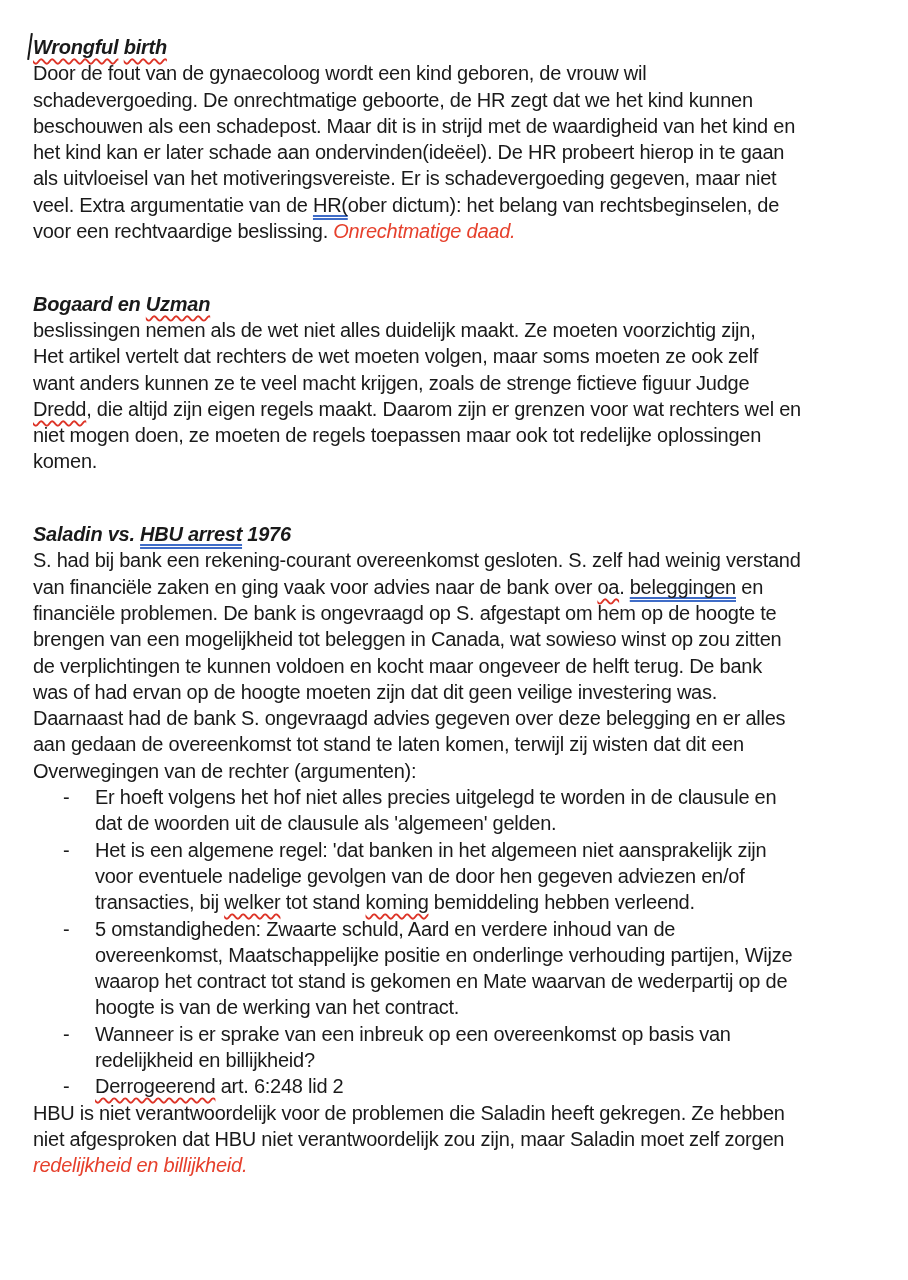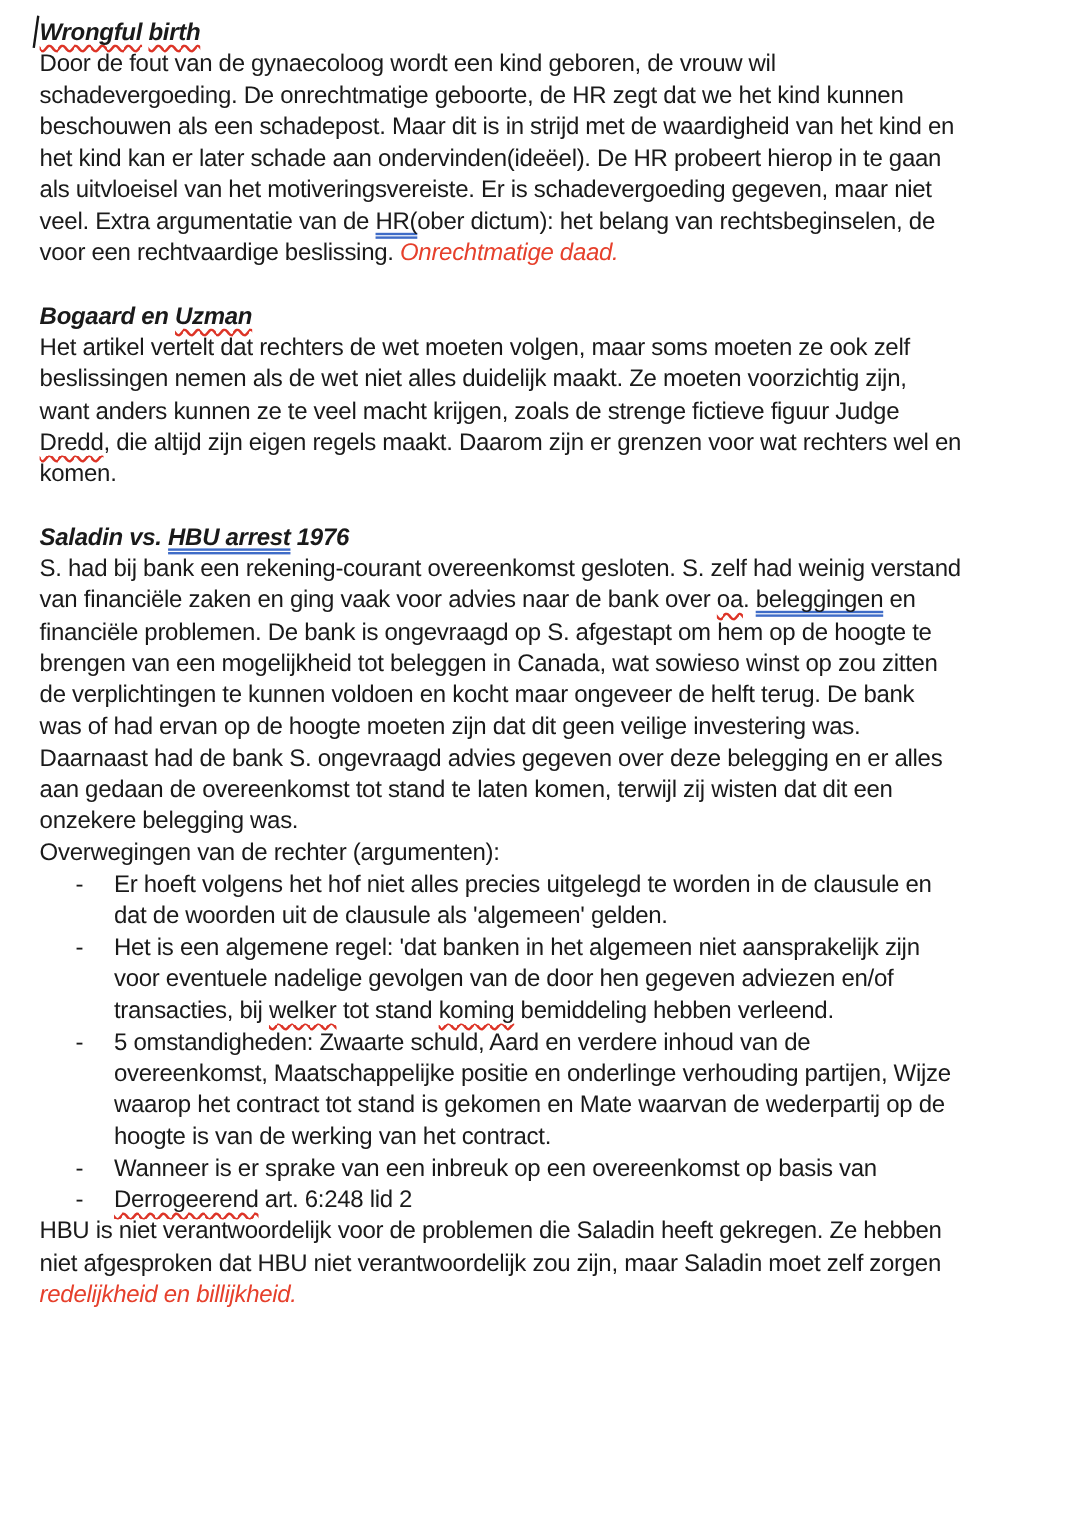--- a/index.html
+++ b/index.html
@@ -26,7 +26,7 @@
     position:relative;
   }
   .blank{height:26.3px;}
-  .heading{font-weight:700;font-style:italic;}
+  .heading{font-weight:700;font-style:italic;margin-top:20px;}
   .u-spell{
     text-decoration-line:underline;
     text-decoration-style:wavy;

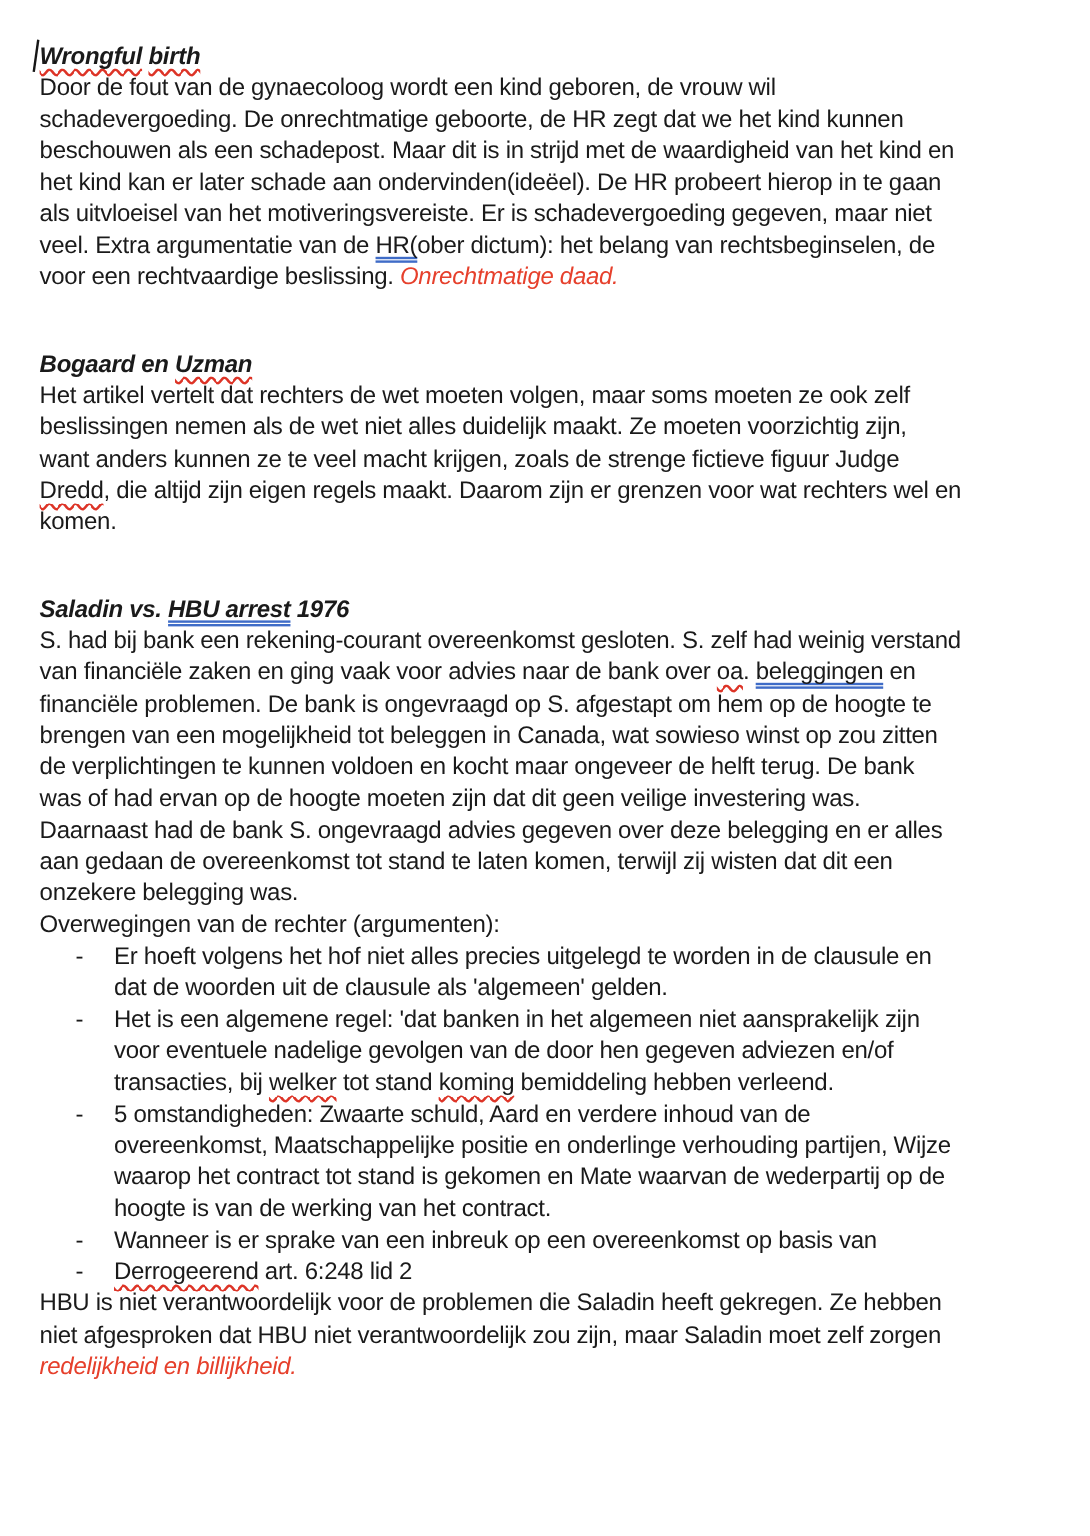--- a/index.html
+++ b/index.html
@@ -72,8 +72,8 @@
     <div class="line para"><span class="">voor een rechtvaardige beslissing. </span><span class="t-red">Onrechtmatige daad.</span></div>
     <div class="blank"></div>
     <div class="line heading"><span class="">Bogaard en </span><span class="u-spell">Uzman</span></div>
+    <div class="line para"><span class="">beslissingen nemen als de wet niet alles duidelijk maakt. Ze moeten voorzichtig zijn,</span></div>
     <div class="line para"><span class="">Het artikel vertelt dat rechters de wet moeten volgen, maar soms moeten ze ook zelf</span></div>
-    <div class="line para"><span class="">beslissingen nemen als de wet niet alles duidelijk maakt. Ze moeten voorzichtig zijn,</span></div>
     <div class="line para"><span class="">want anders kunnen ze te veel macht krijgen, zoals de strenge fictieve figuur Judge</span></div>
     <div class="line para"><span class="u-spell">Dredd</span><span class="">, die altijd zijn eigen regels maakt. Daarom zijn er grenzen voor wat rechters wel en</span></div>
     <div class="line para"><span class="">komen.</span></div>

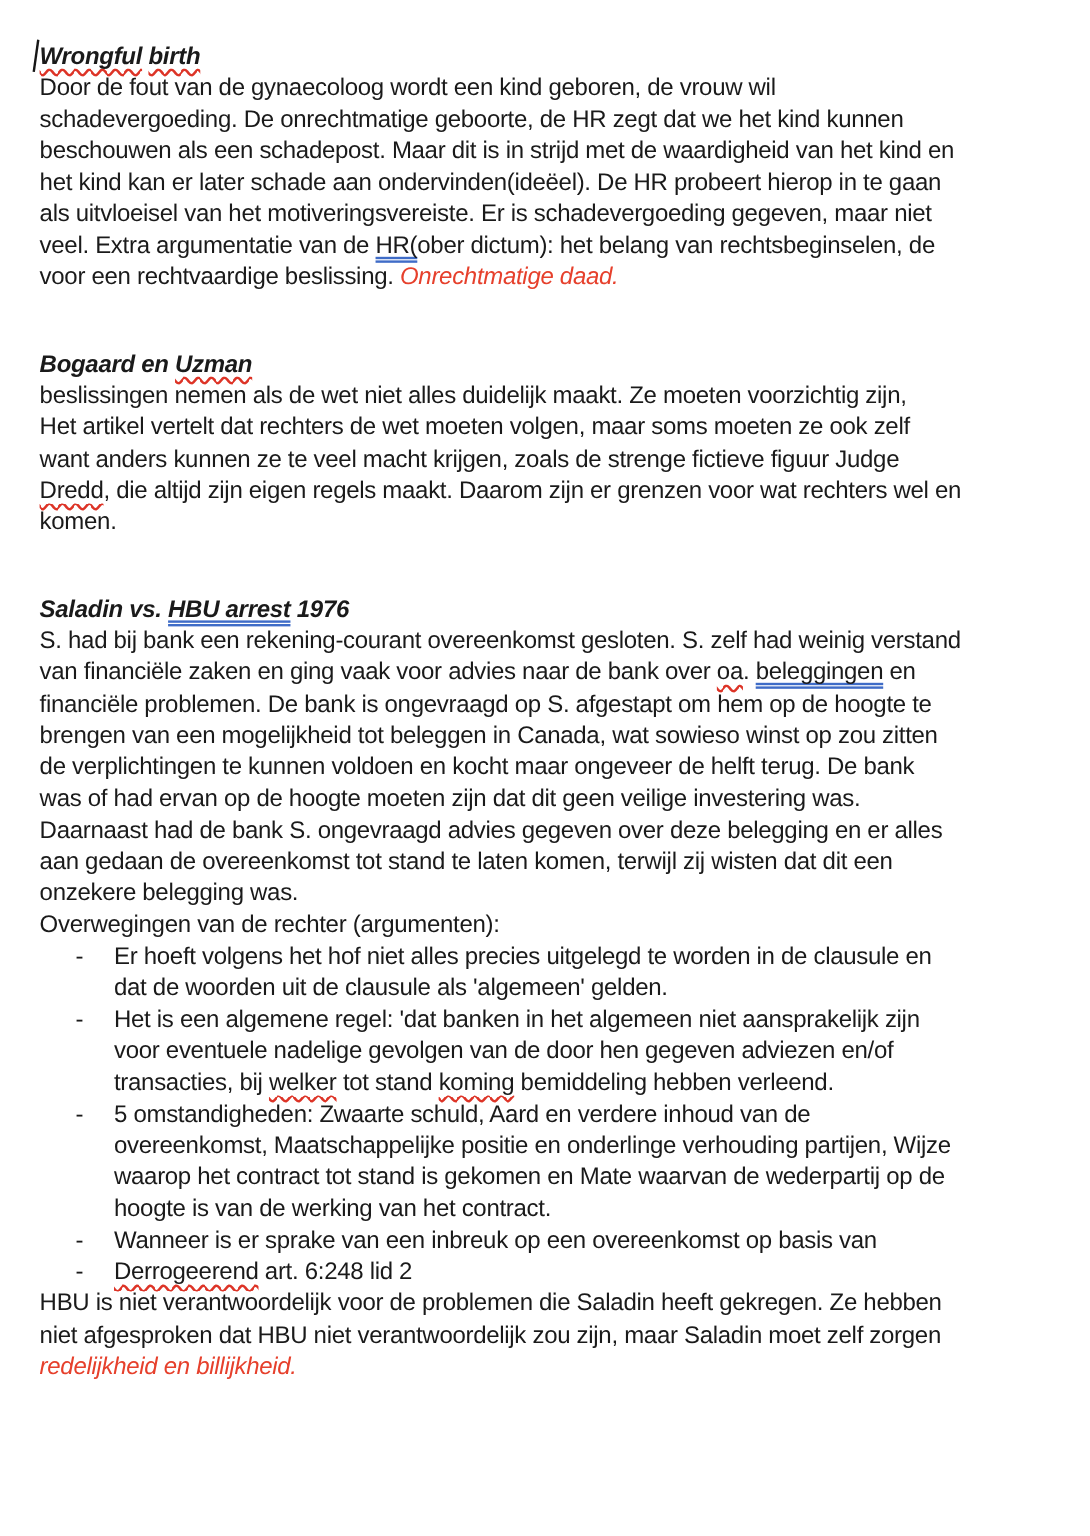--- a/index.html
+++ b/index.html
@@ -76,6 +76,7 @@
     <div class="line para"><span class="">Het artikel vertelt dat rechters de wet moeten volgen, maar soms moeten ze ook zelf</span></div>
     <div class="line para"><span class="">want anders kunnen ze te veel macht krijgen, zoals de strenge fictieve figuur Judge</span></div>
     <div class="line para"><span class="u-spell">Dredd</span><span class="">, die altijd zijn eigen regels maakt. Daarom zijn er grenzen voor wat rechters wel en</span></div>
+    <div class="line para"><span class="">niet mogen doen, ze moeten de regels toepassen maar ook tot redelijke oplossingen</span></div>
     <div class="line para"><span class="">komen.</span></div>
     <div class="blank"></div>
     <div class="line heading"><span class="">Saladin vs. </span><span class="u-gram">HBU arrest</span><span class=""> 1976</span></div>

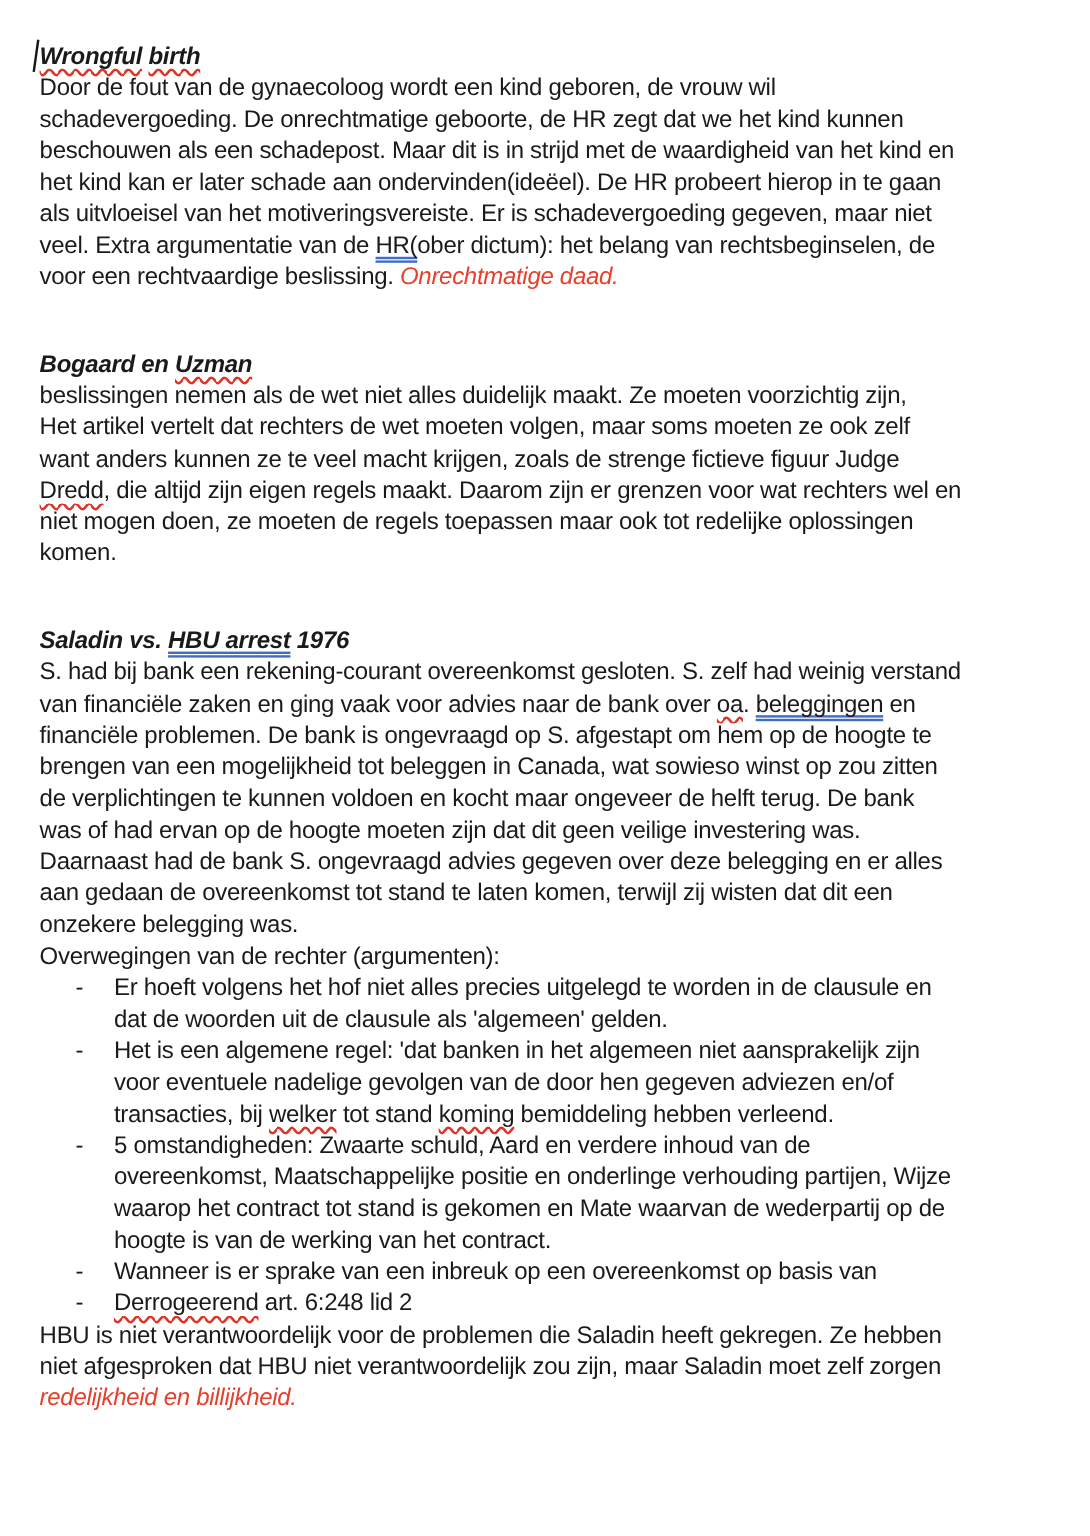--- a/index.html
+++ b/index.html
@@ -88,7 +88,6 @@
     <div class="line para"><span class="">was of had ervan op de hoogte moeten zijn dat dit geen veilige investering was.</span></div>
     <div class="line para"><span class="">Daarnaast had de bank S. ongevraagd advies gegeven over deze belegging en er alles</span></div>
     <div class="line para"><span class="">aan gedaan de overeenkomst tot stand te laten komen, terwijl zij wisten dat dit een</span></div>
-    <div class="line para"><span class="">onzekere belegging was.</span></div>
     <div class="line para"><span class="">Overwegingen van de rechter (argumenten):</span></div>
     <div class="line bullet-line"><span class="dash">-</span><span class="">Er hoeft volgens het hof niet alles precies uitgelegd te worden in de clausule en</span></div>
     <div class="line bullet-line"><span class="">dat de woorden uit de clausule als 'algemeen' gelden.</span></div>

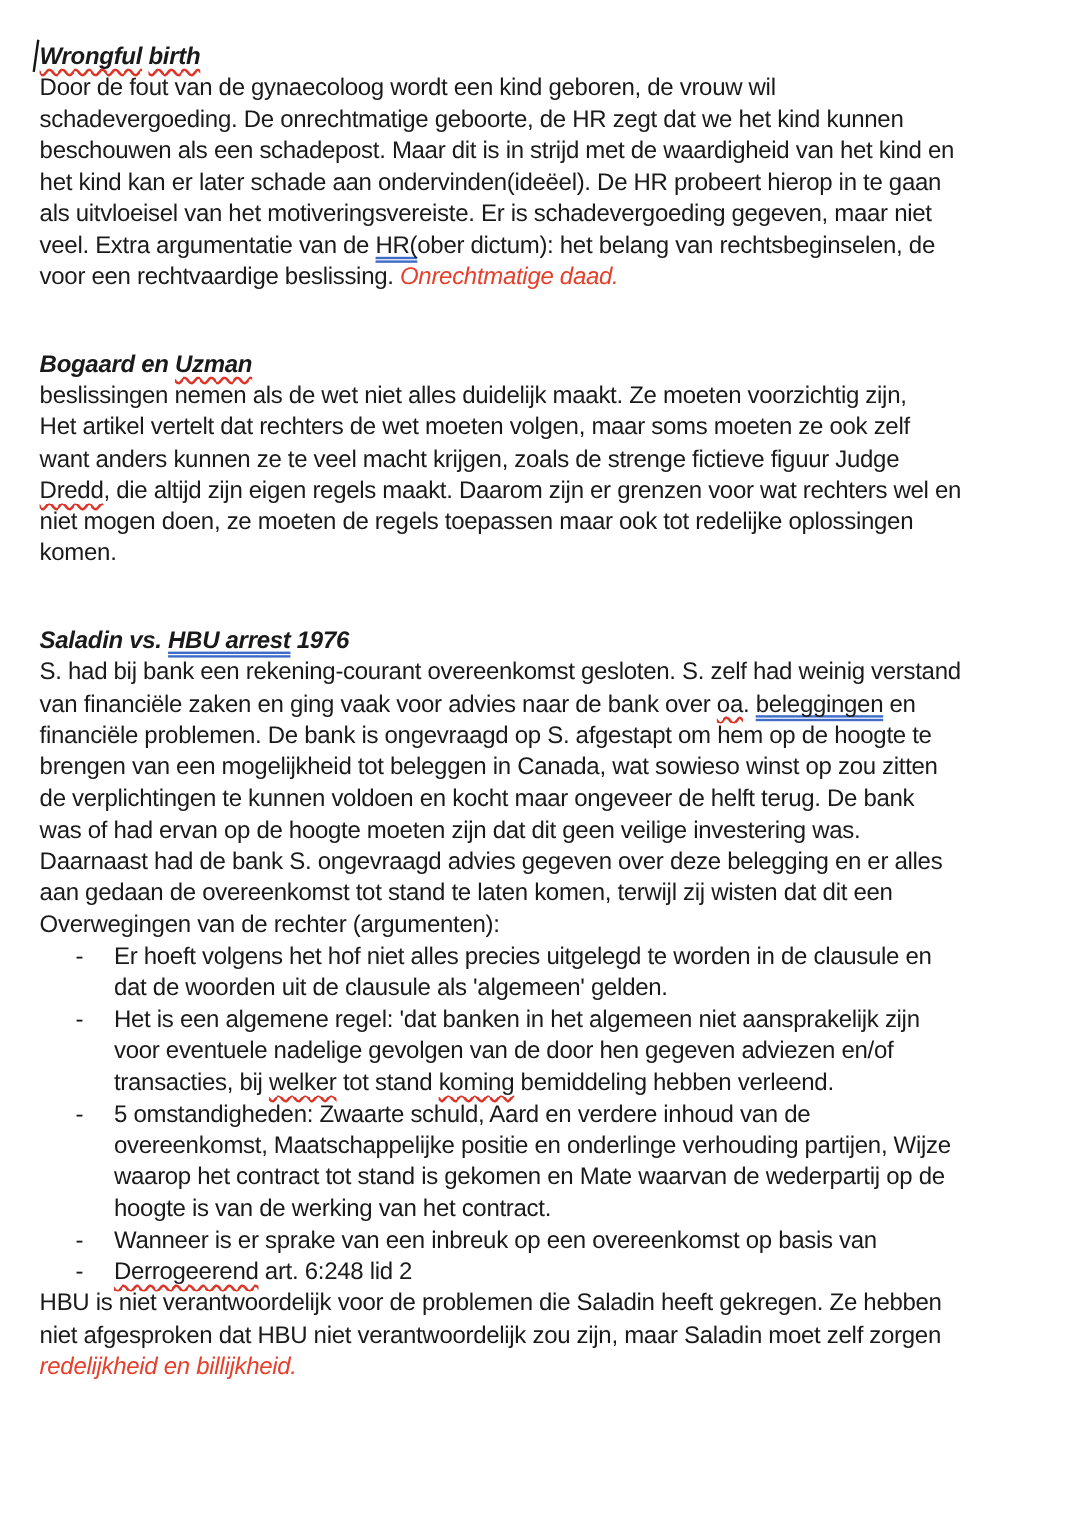--- a/index.html
+++ b/index.html
@@ -99,6 +99,7 @@
     <div class="line bullet-line"><span class="">waarop het contract tot stand is gekomen en Mate waarvan de wederpartij op de</span></div>
     <div class="line bullet-line"><span class="">hoogte is van de werking van het contract.</span></div>
     <div class="line bullet-line"><span class="dash">-</span><span class="">Wanneer is er sprake van een inbreuk op een overeenkomst op basis van</span></div>
+    <div class="line bullet-line"><span class="">redelijkheid en billijkheid?</span></div>
     <div class="line bullet-line"><span class="dash">-</span><span class="u-spell">Derrogeerend</span><span class=""> art. 6:248 lid 2</span></div>
     <div class="line para"><span class="">HBU is niet verantwoordelijk voor de problemen die Saladin heeft gekregen. Ze hebben</span></div>
     <div class="line para"><span class="">niet afgesproken dat HBU niet verantwoordelijk zou zijn, maar Saladin moet zelf zorgen</span></div>

